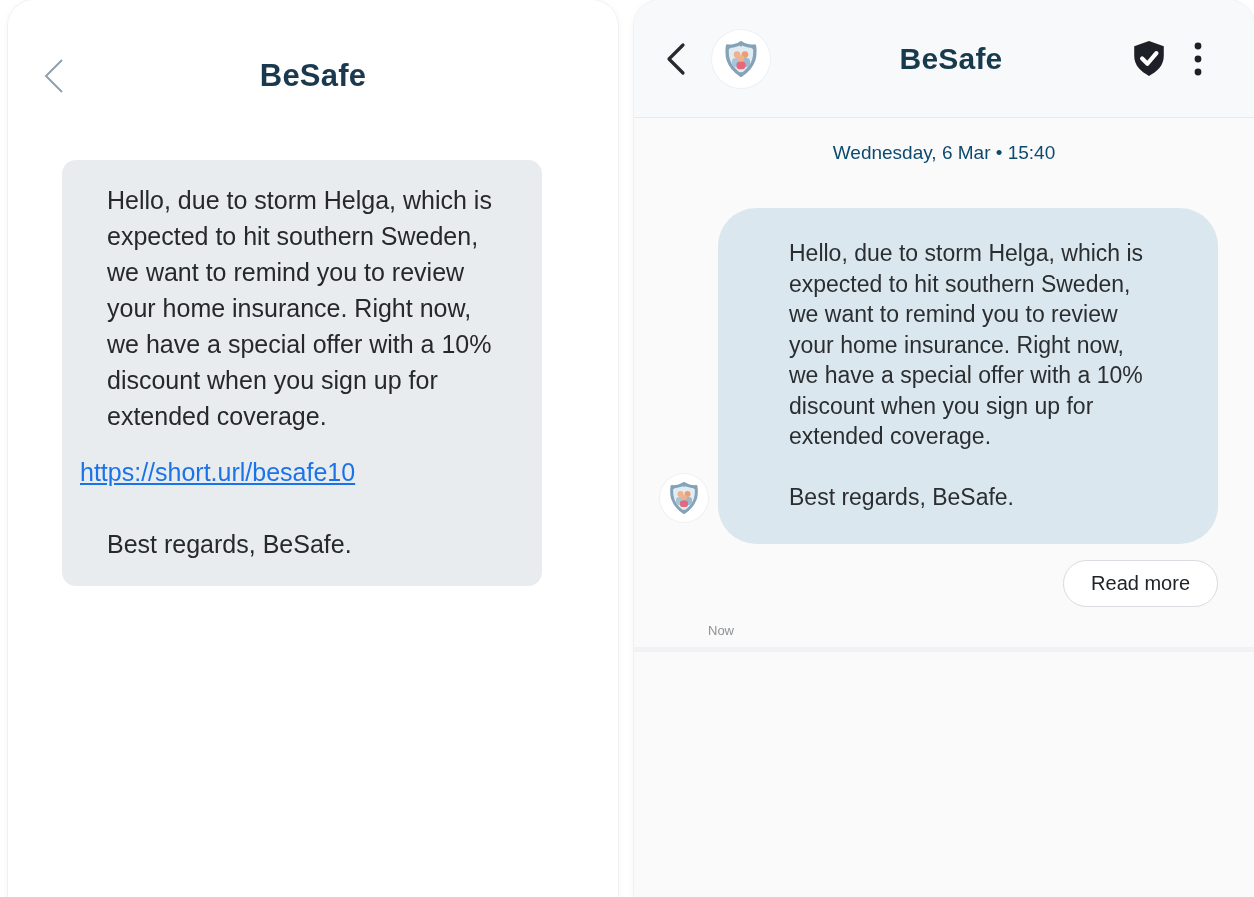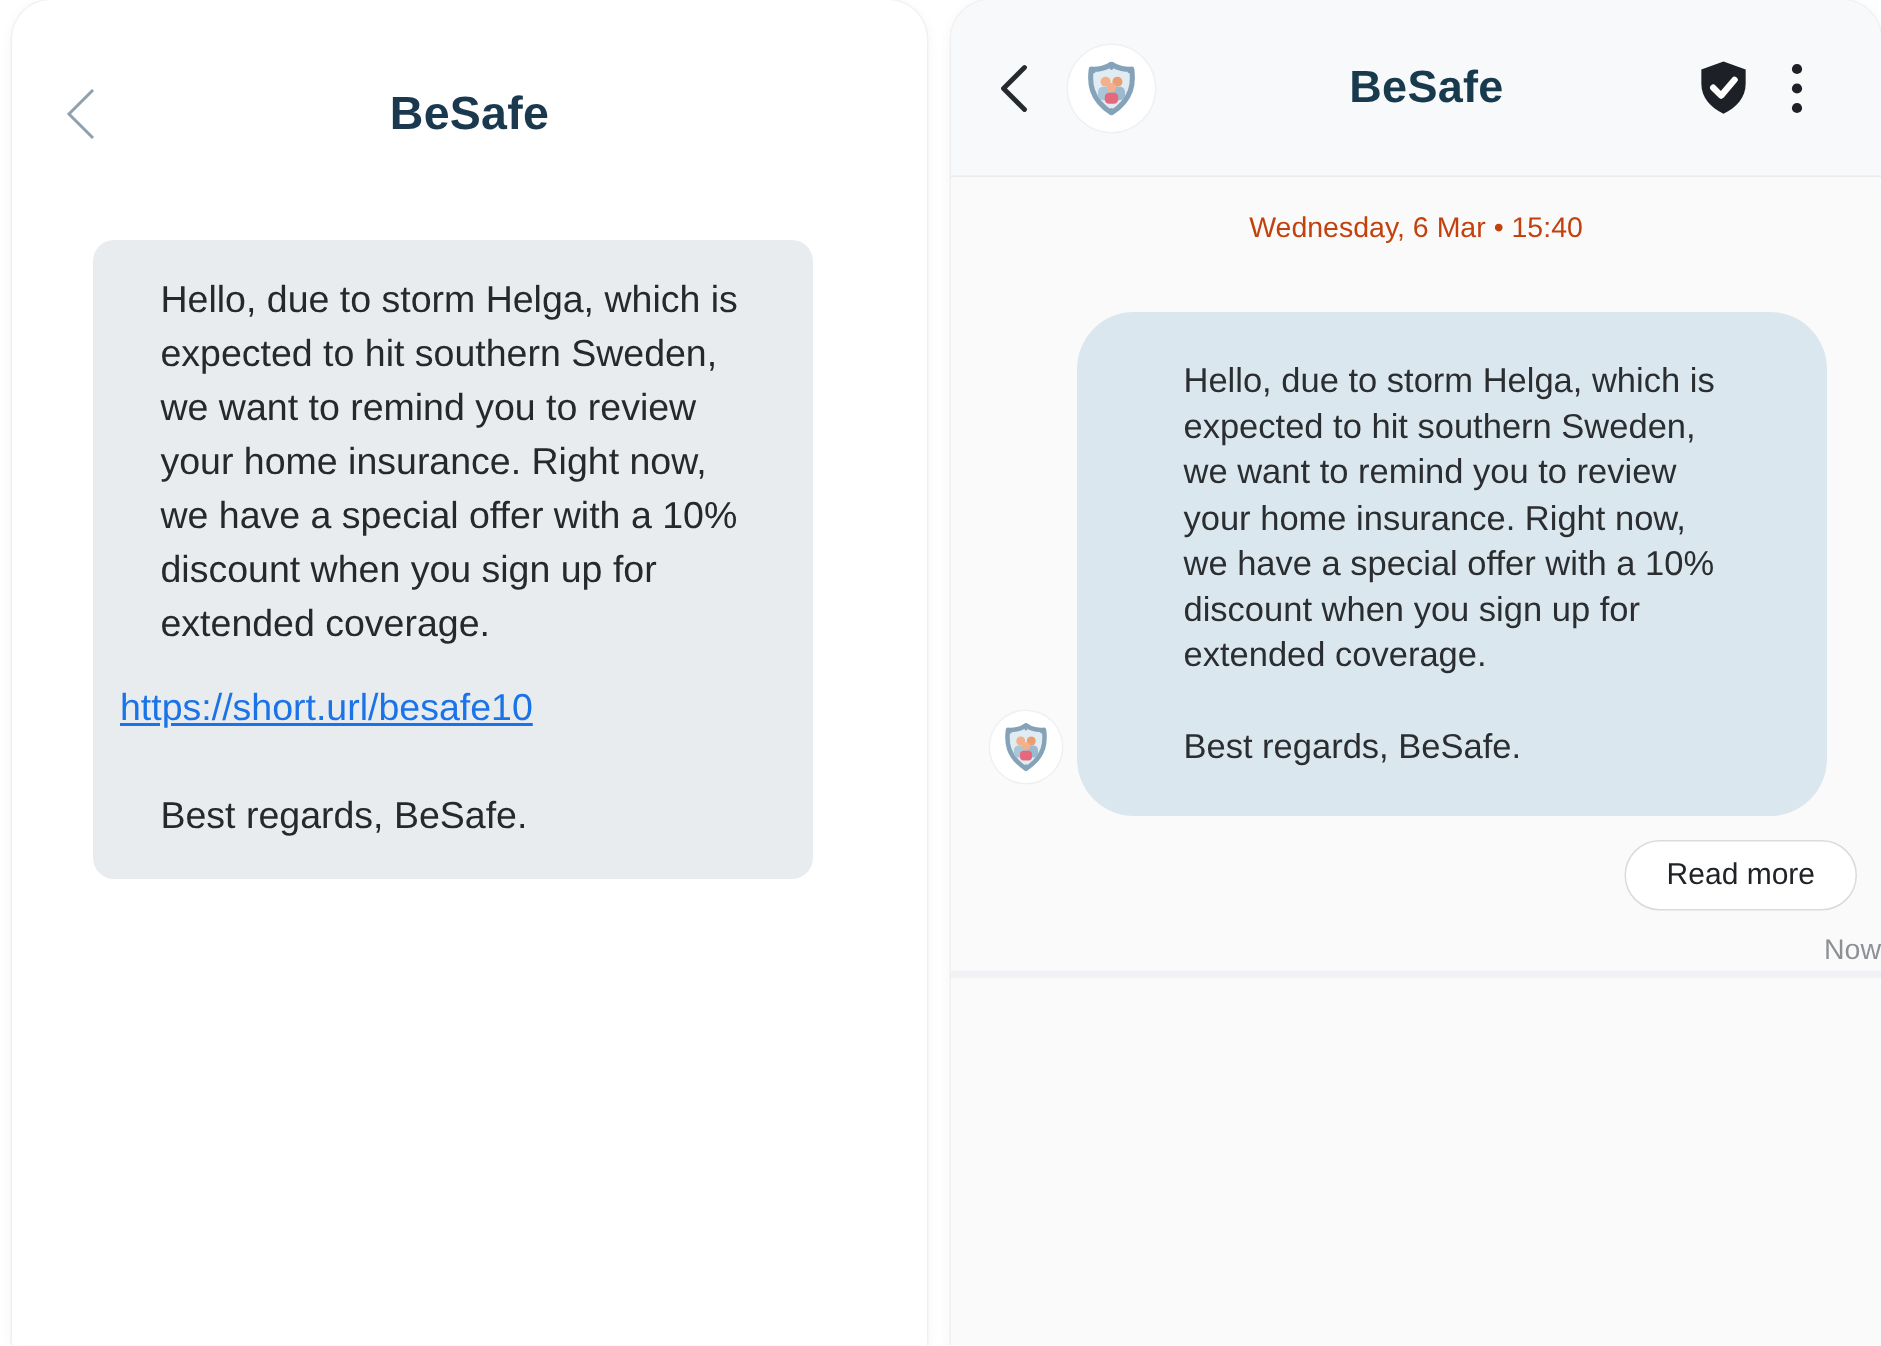--- a/index.html
+++ b/index.html
@@ -161,7 +161,7 @@
     text-align: center;
     font-size: 19px;
     font-weight: 500;
-    color: #c2410c;
+    color: #0c4a6e;
   }
   .rcs-msg-row {
     position: relative;

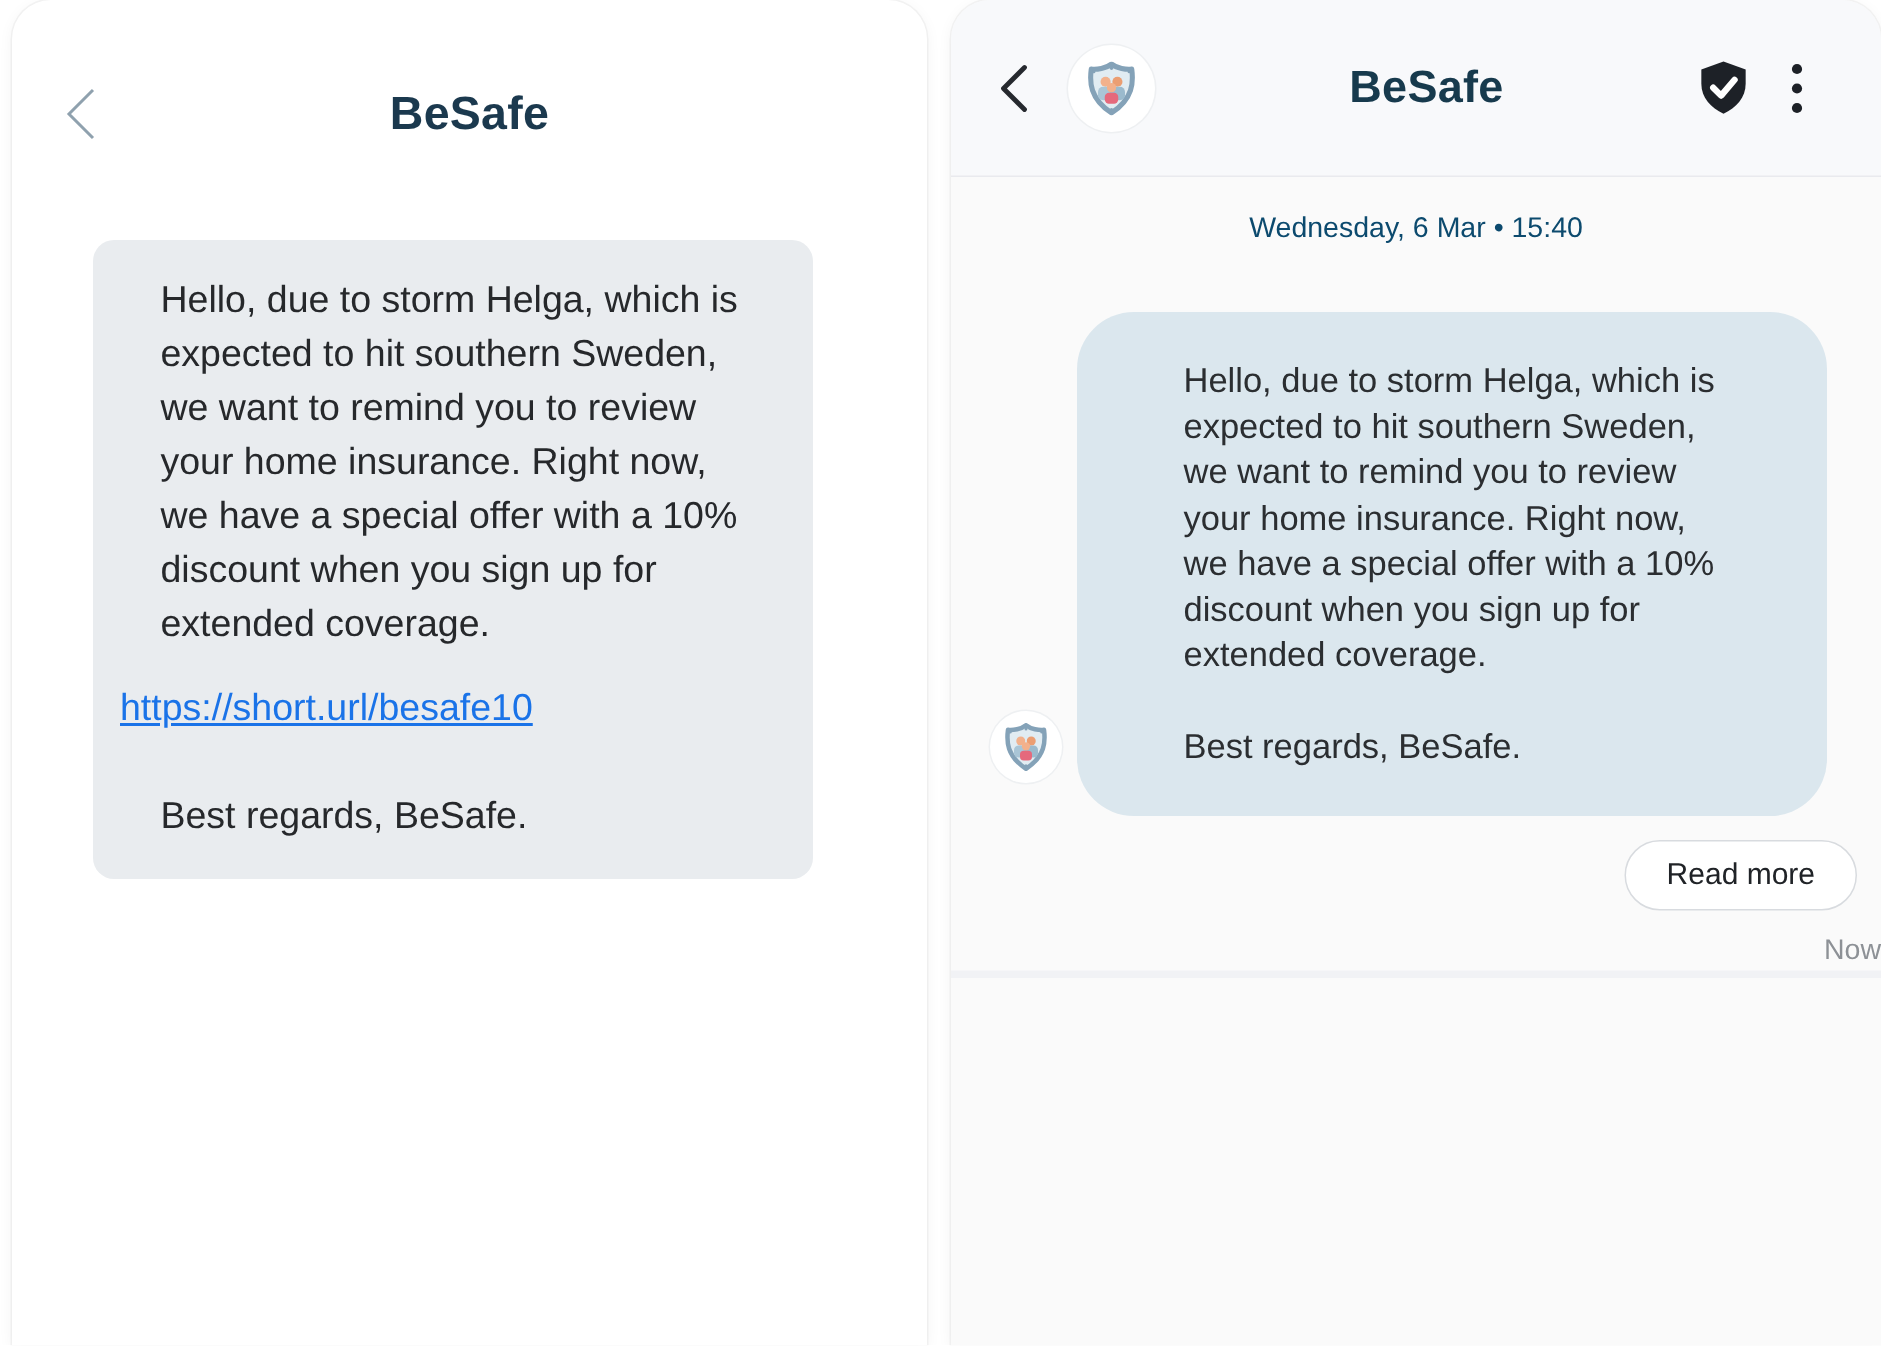--- a/index.html
+++ b/index.html
@@ -193,7 +193,7 @@
     justify-content: flex-end;
     gap: 24px;
     margin-top: 16px;
-    padding-right: 16px;
+    padding-right: 36px;
   }
   .chip {
     height: 47px;

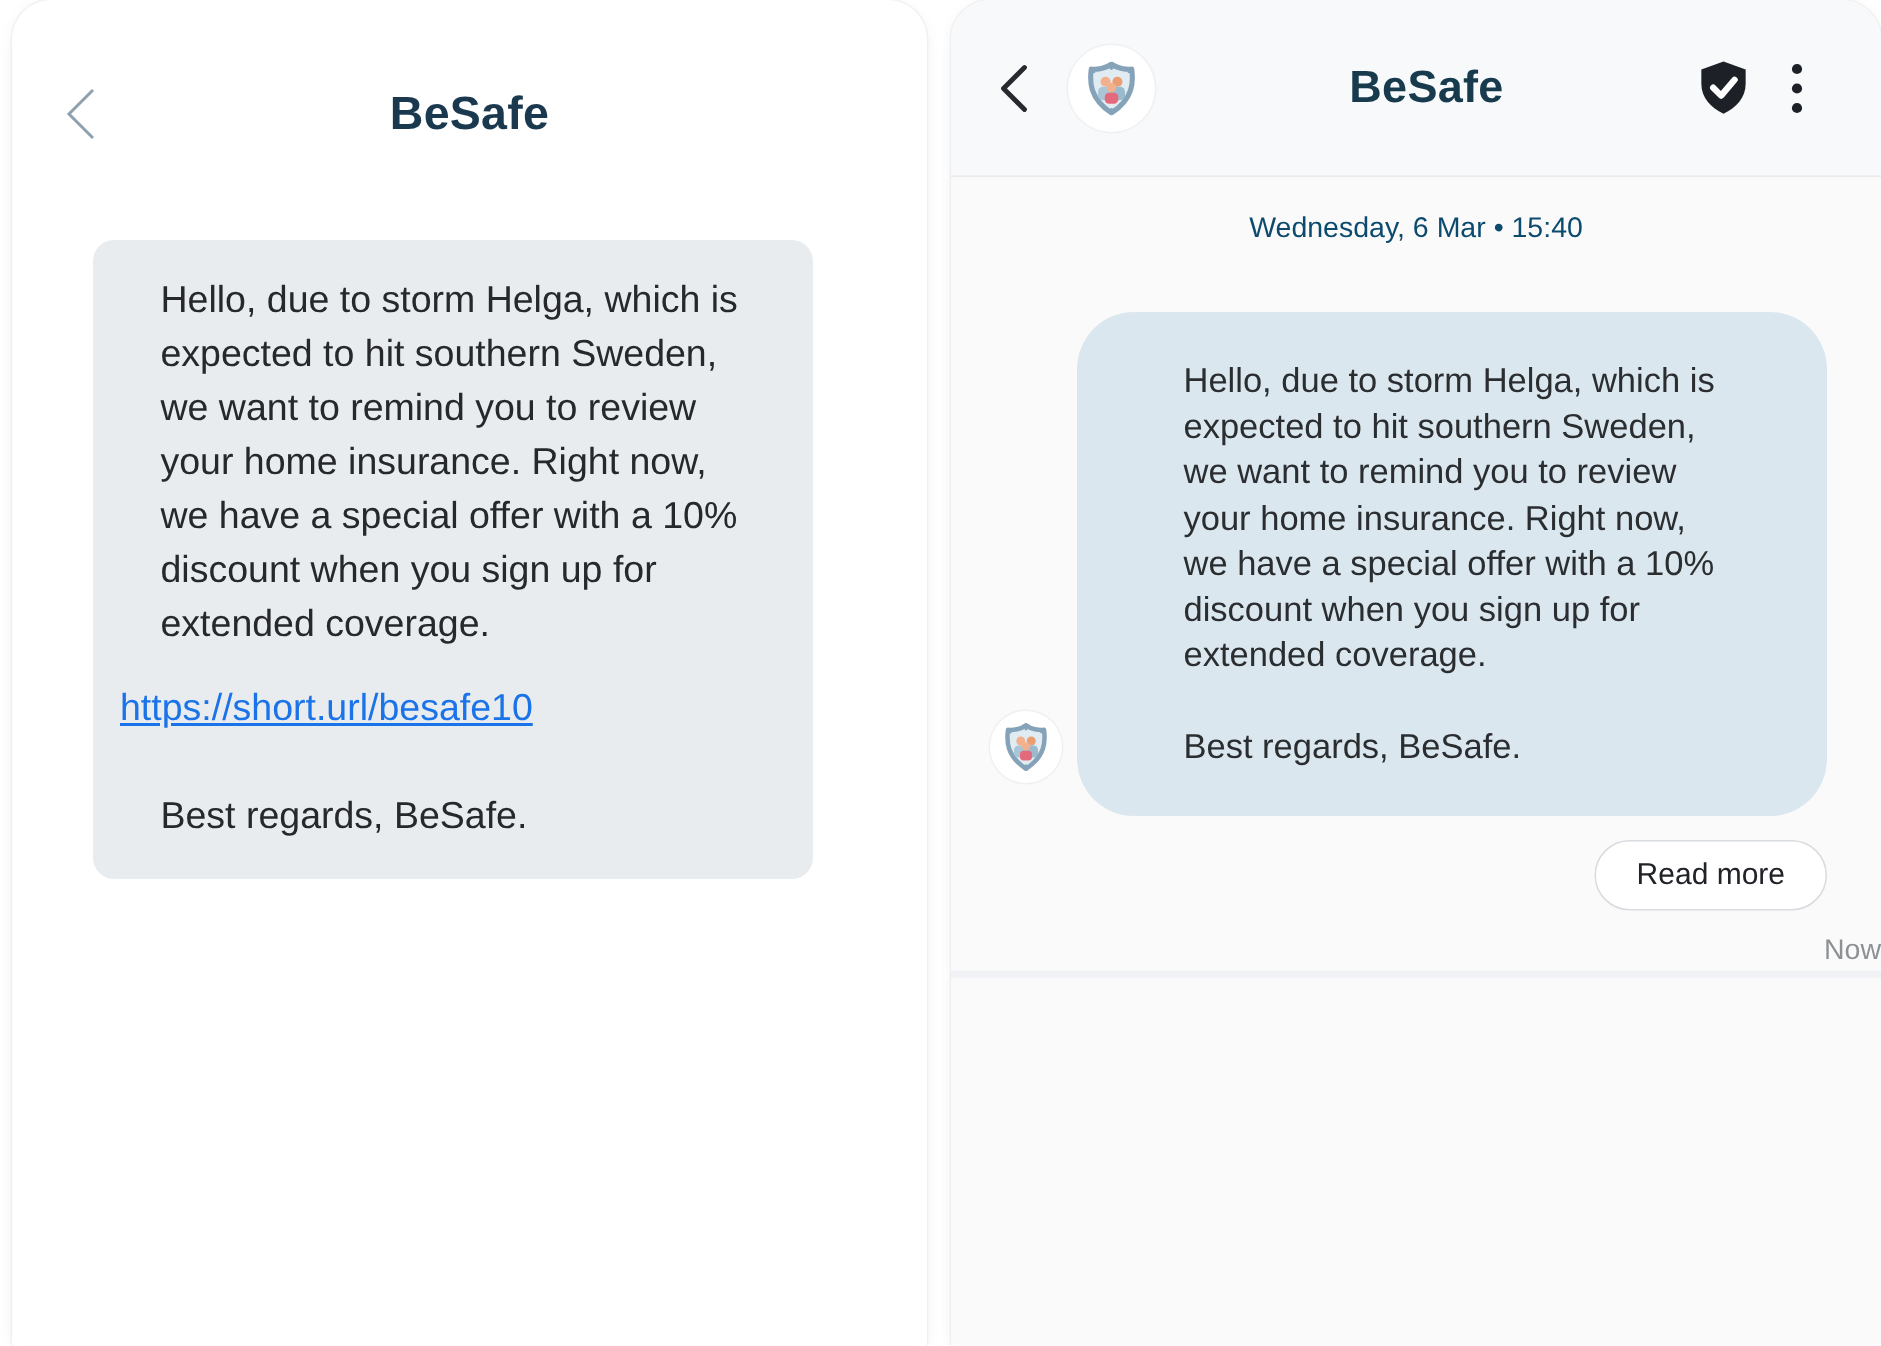--- a/index.html
+++ b/index.html
@@ -209,9 +209,8 @@
   }
   .rcs-now {
     margin: 16px 0 0 74px;
-    font-size: 19px;
+    font-size: 13px;
     color: #8d9196;
-    text-align: right;
   }
   .rcs-bottom-strip {
     position: absolute;

